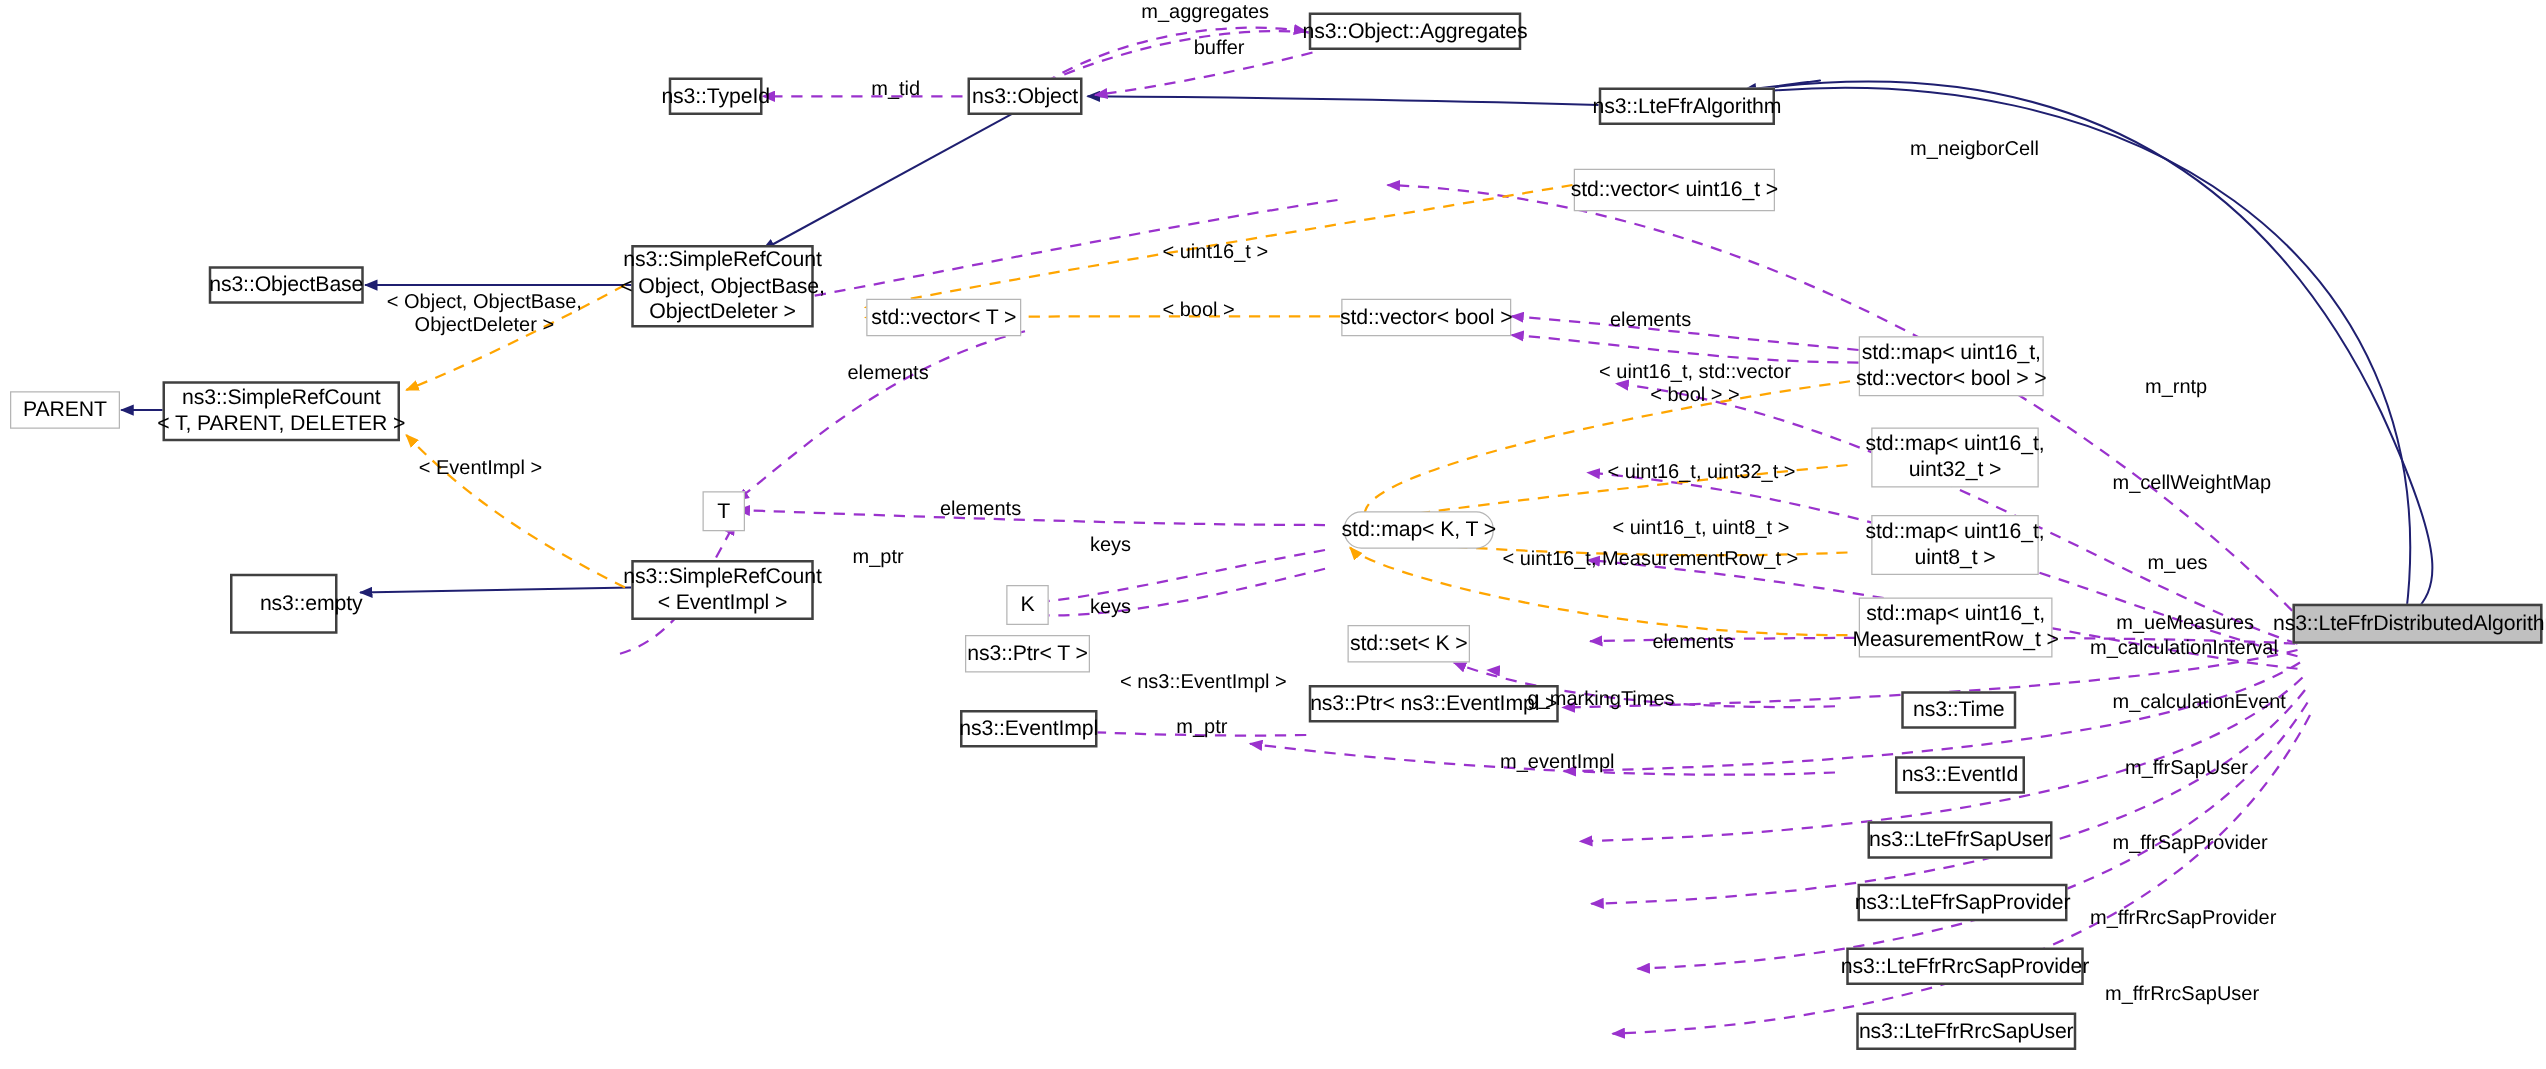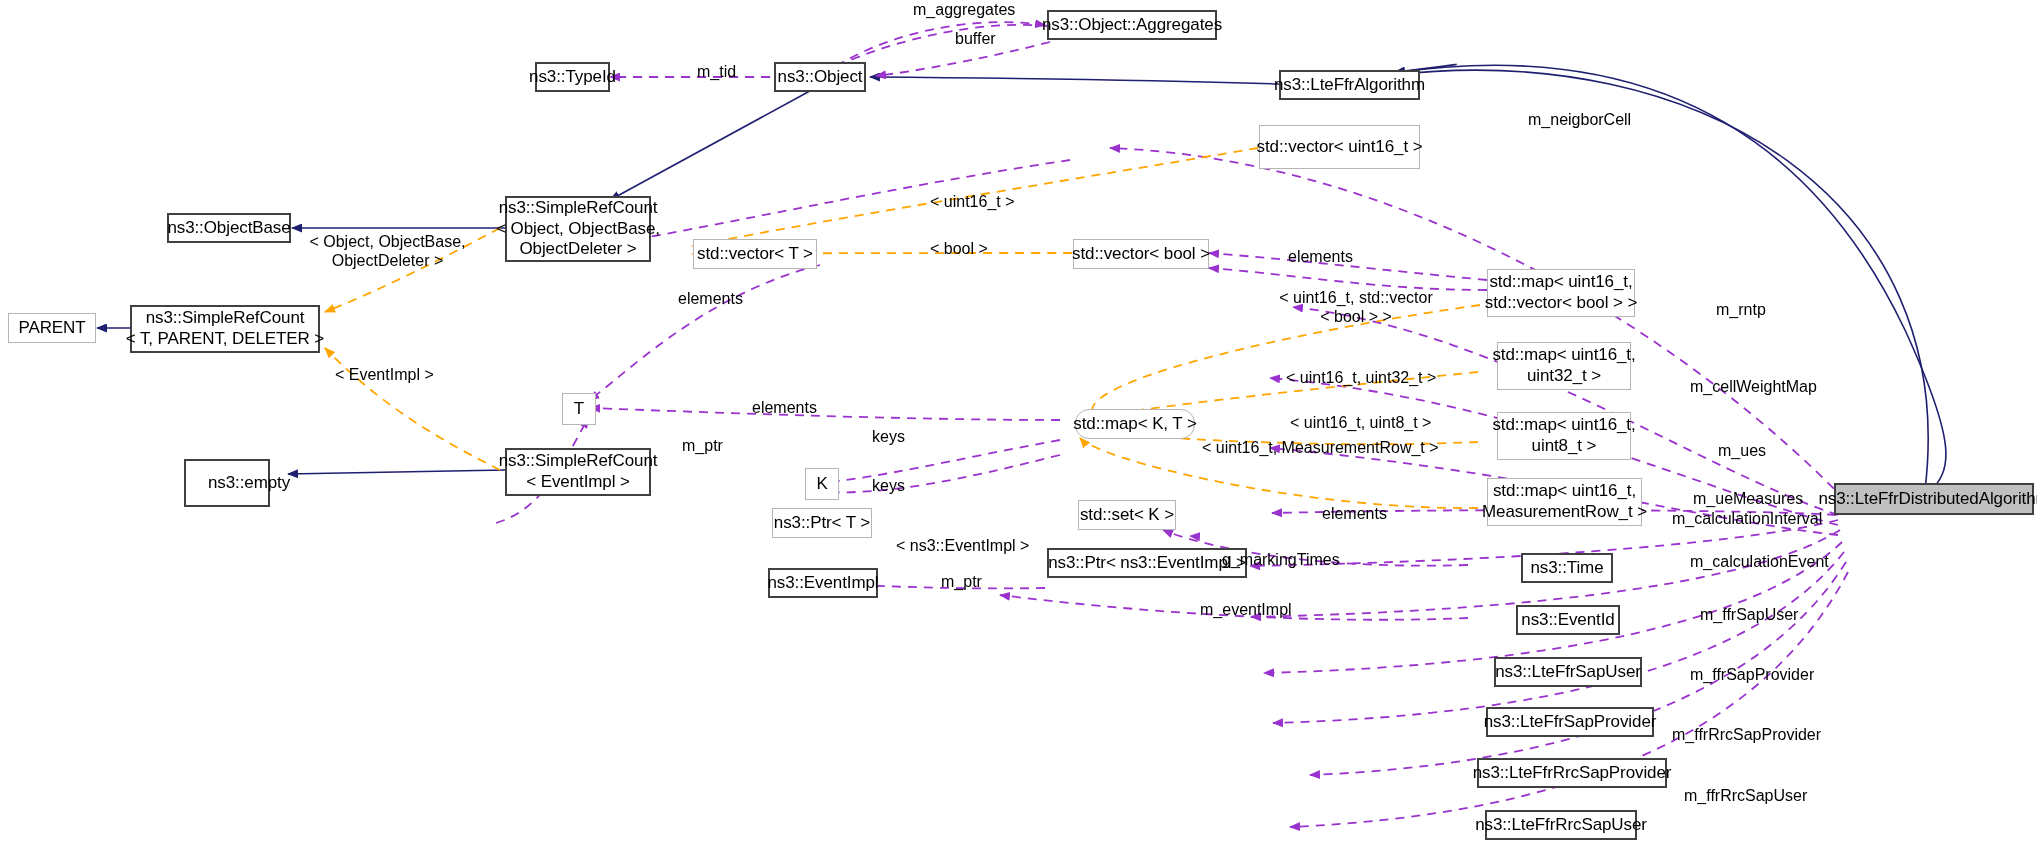--- a/index.html
+++ b/index.html
@@ -146,7 +146,7 @@
     <span>std::vector&lt; T &gt;</span>
   </div>
 
-  <div class="node tpl" style="left:1259px;top:125px;width:161px;height:44px;">
+  <div class="node tpl" style="left:1259px;top:135px;width:161px;height:34px;">
     <span>std::vector&lt; uint16_t &gt;</span>
   </div>
 

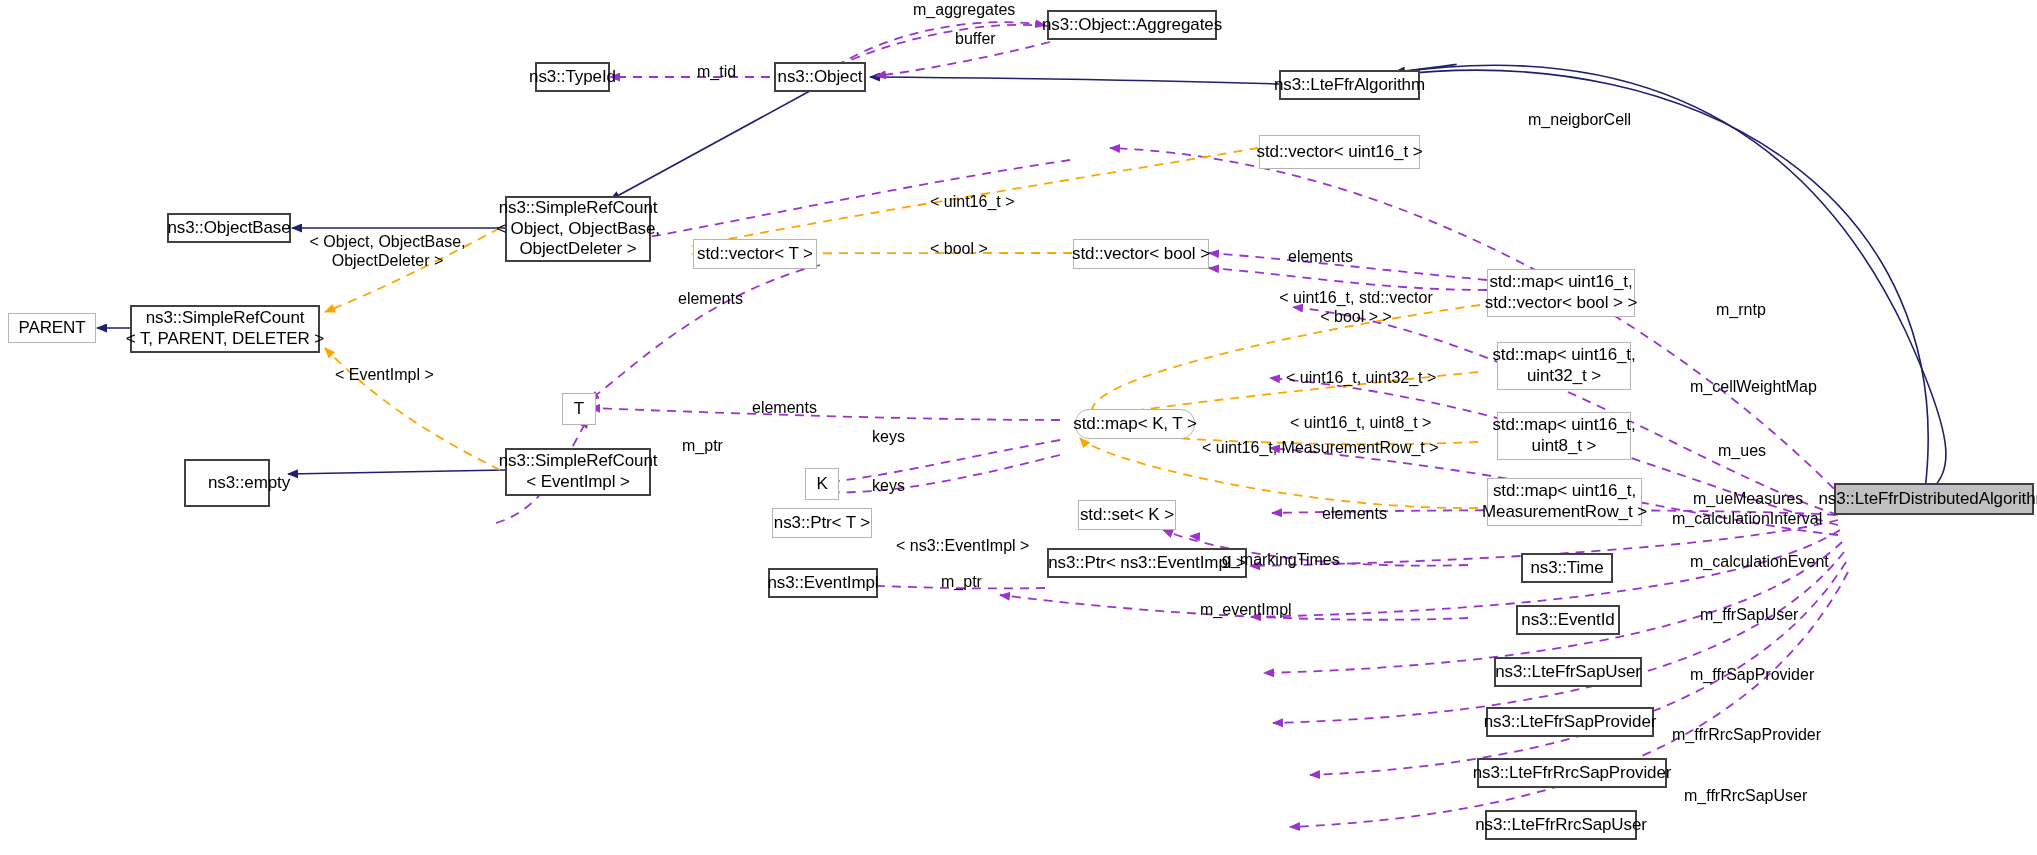--- a/index.html
+++ b/index.html
@@ -222,7 +222,7 @@
     <span>ns3::LteFfrRrcSapProvider</span>
   </div>
 
-  <div class="node cls" style="left:1485px;top:810px;width:152px;height:30px;">
+  <div class="node cls" style="left:1485px;top:810px;width:176px;height:30px;">
     <span>ns3::LteFfrRrcSapUser</span>
   </div>
 

